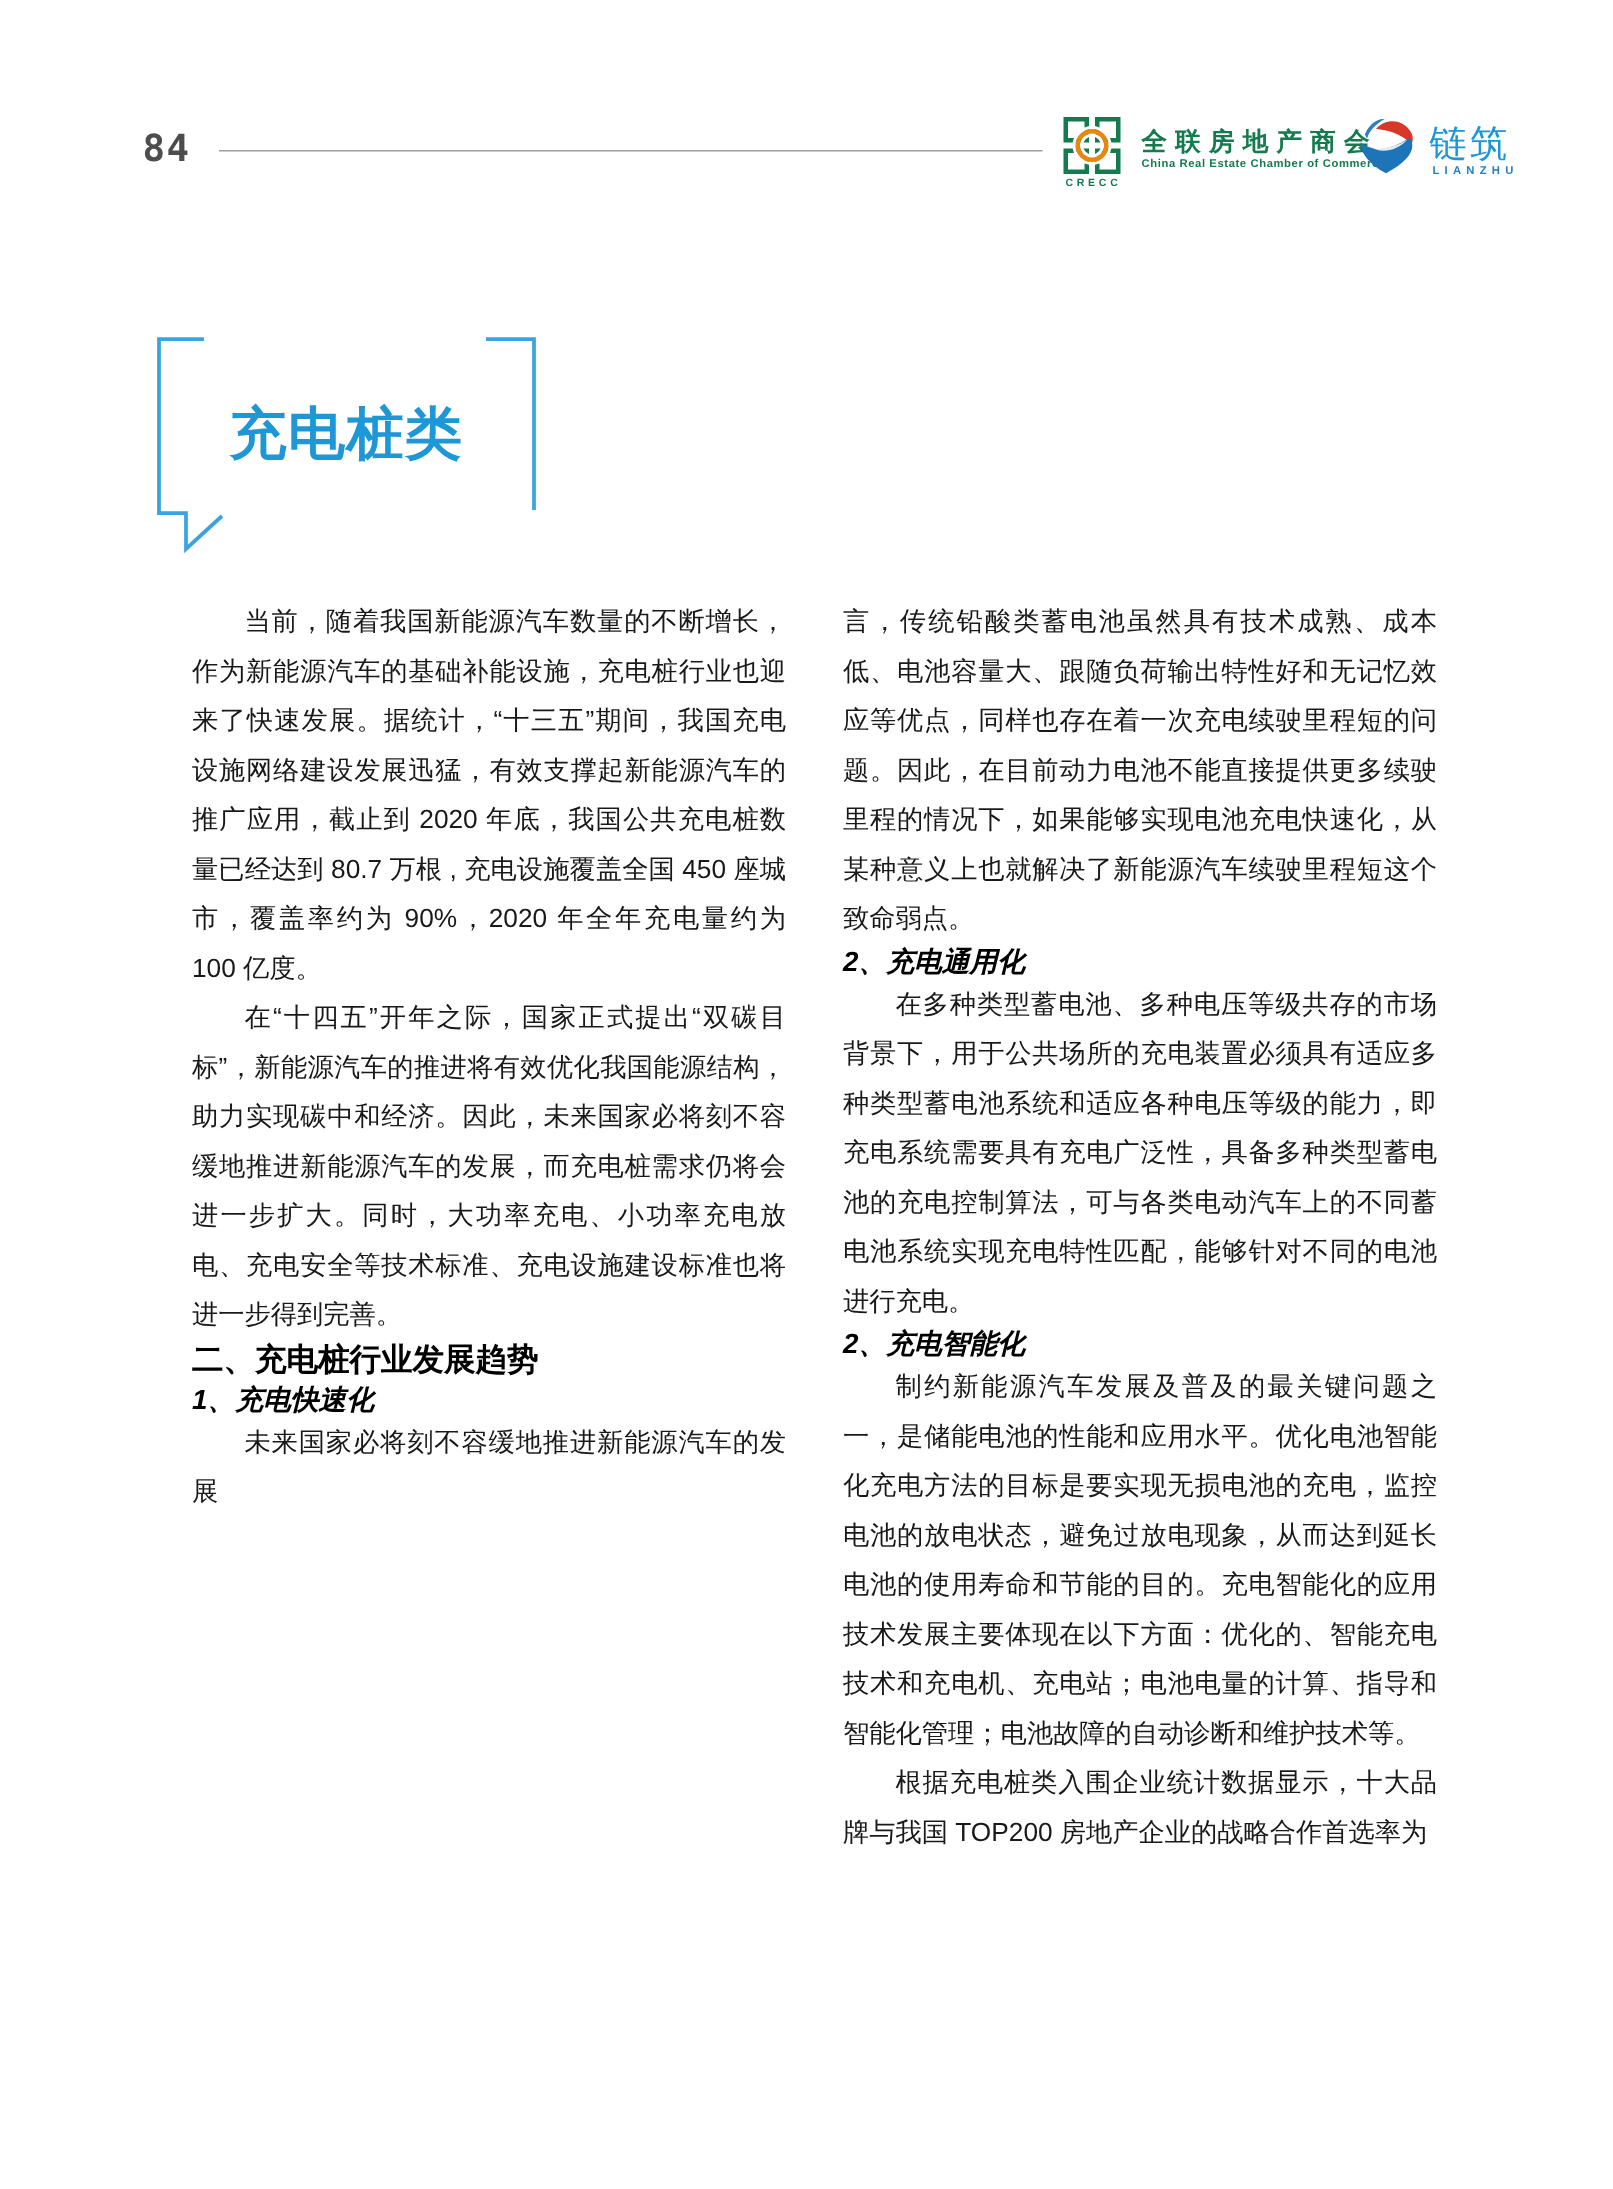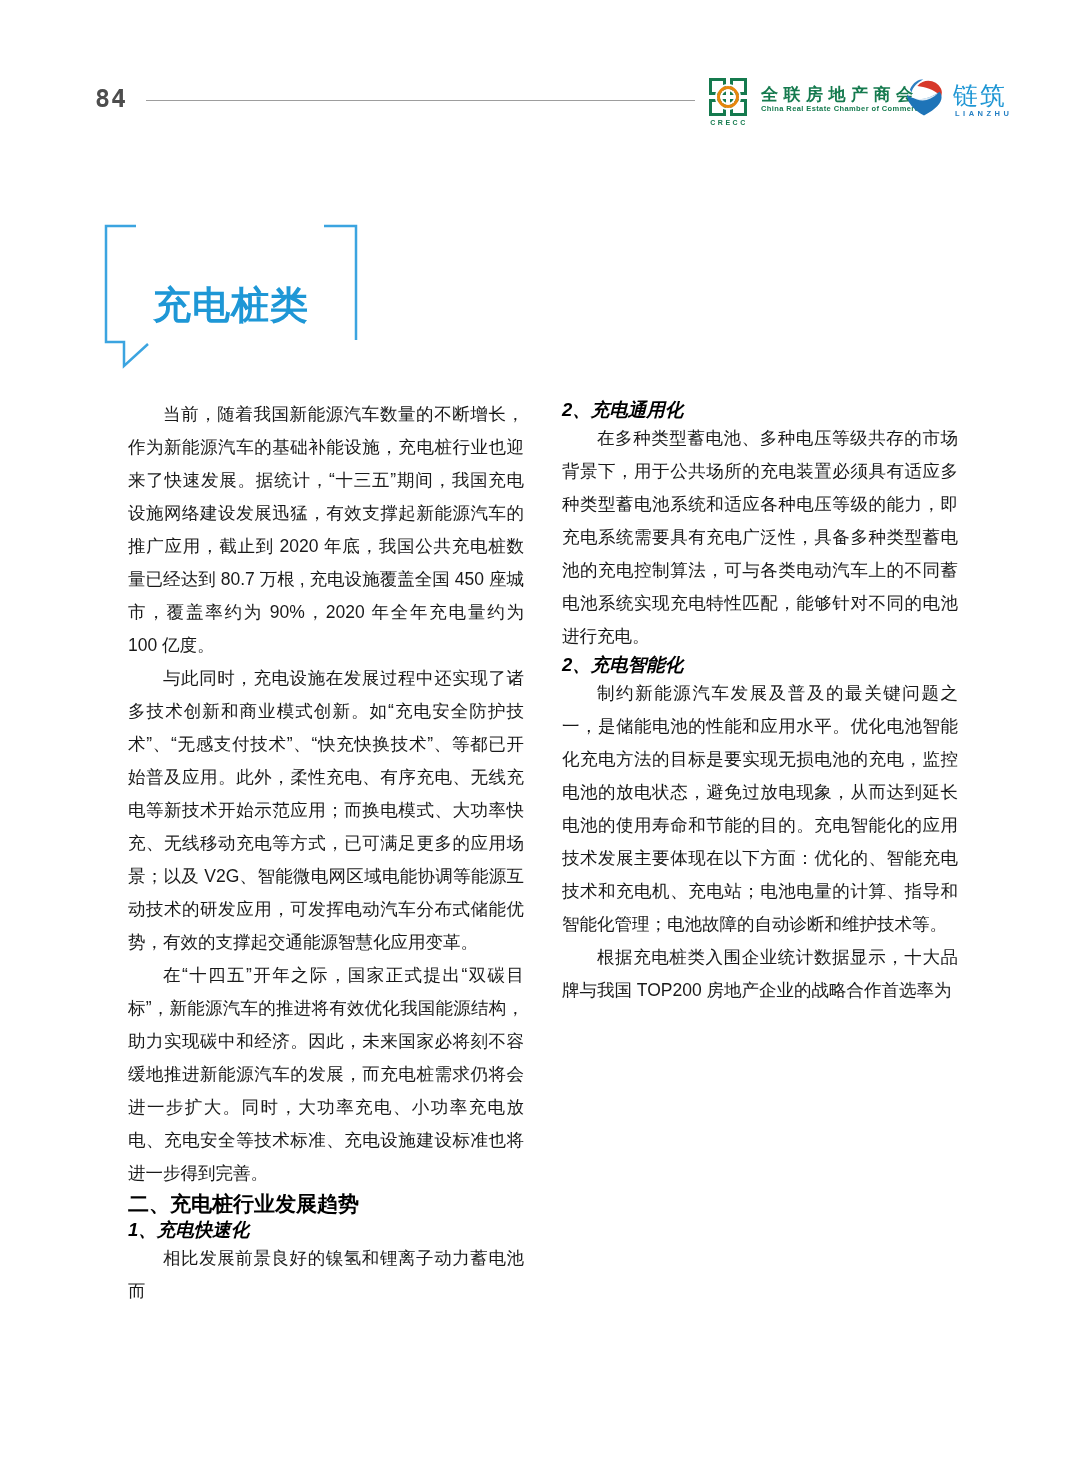--- a/index.html
+++ b/index.html
@@ -62,7 +62,7 @@
   .title-frame{position:absolute;left:100px;top:220px;width:262px;height:152px;}
   .main-title{
     position:absolute;left:100px;top:264px;width:262px;text-align:center;
-    font-size:38px;font-weight:bold;color:#1E97D6;letter-spacing:1px;white-space:nowrap;margin-top:16px;
+    font-size:38px;font-weight:bold;color:#1E97D6;letter-spacing:1px;white-space:nowrap;
   }
 
   

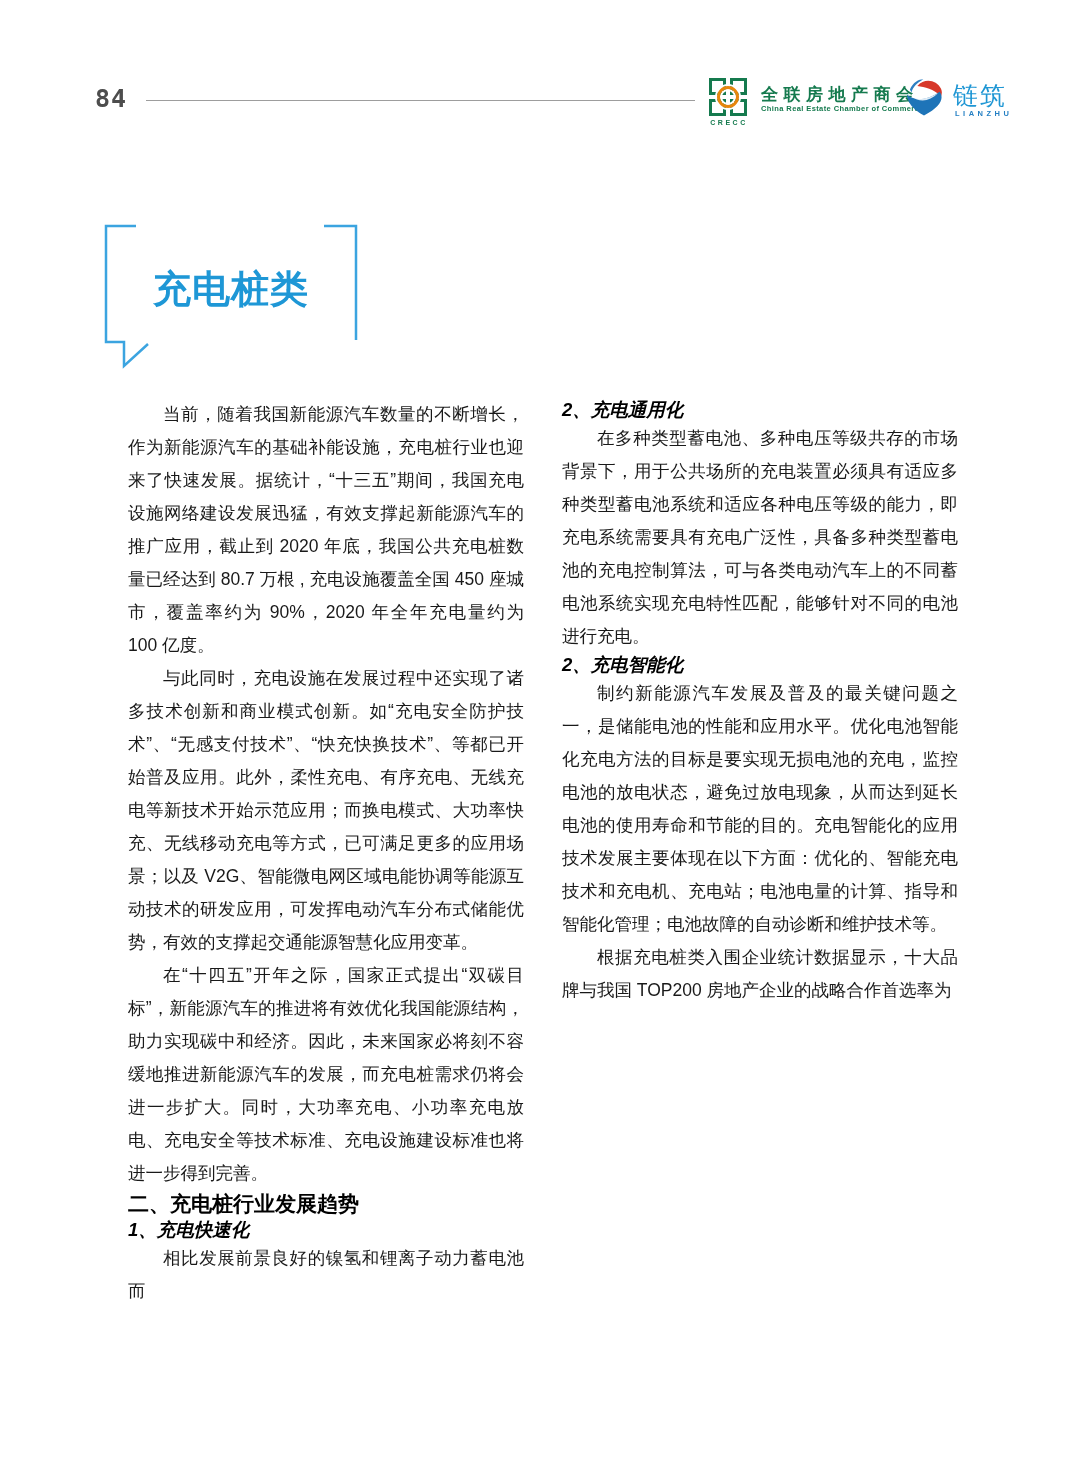--- a/index.html
+++ b/index.html
@@ -145,6 +145,7 @@
   </div>
 
   <div class="col col-right">
+    <p class="no-indent">言，传统铅酸类蓄电池虽然具有技术成熟、成本低、电池容量大、跟随负荷输出特性好和无记忆效应等优点，同样也存在着一次充电续驶里程短的问题。因此，在目前动力电池不能直接提供更多续驶里程的情况下，如果能够实现电池充电快速化，从某种意义上也就解决了新能源汽车续驶里程短这个致命弱点。</p>
     <h3 class="h-sub2">2、充电通用化</h3>
     <p class="p-sub2">在多种类型蓄电池、多种电压等级共存的市场背景下，用于公共场所的充电装置必须具有适应多种类型蓄电池系统和适应各种电压等级的能力，即充电系统需要具有充电广泛性，具备多种类型蓄电池的充电控制算法，可与各类电动汽车上的不同蓄电池系统实现充电特性匹配，能够针对不同的电池进行充电。</p>
     <h3 class="h-sub3">2、充电智能化</h3>

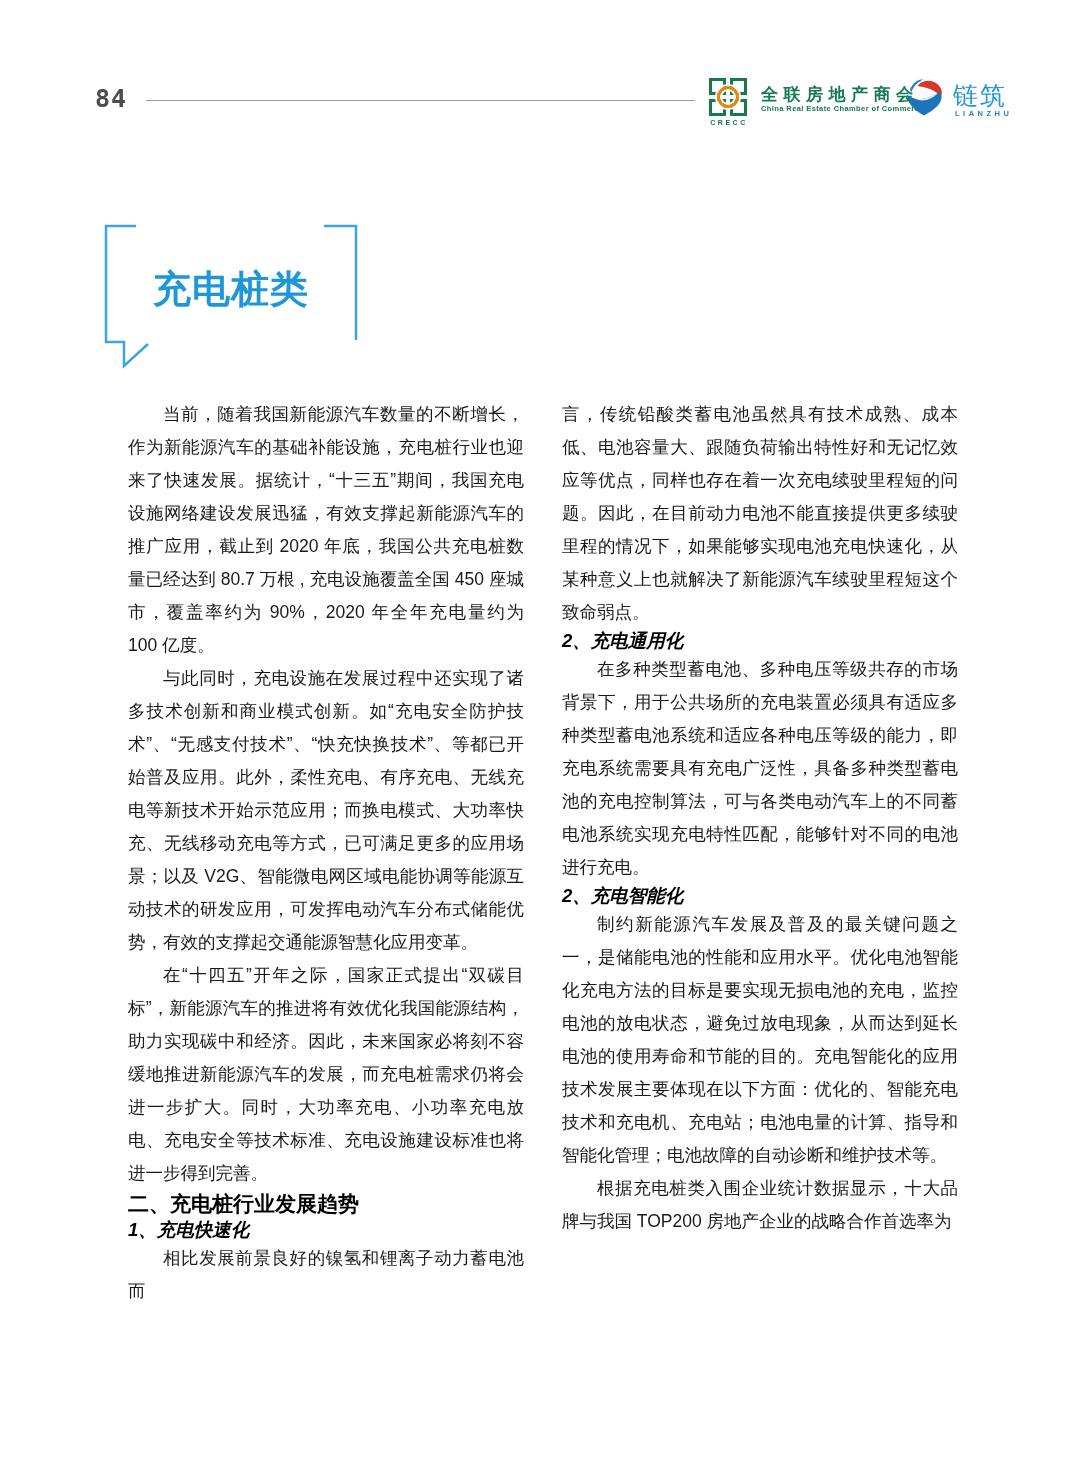--- a/index.html
+++ b/index.html
@@ -137,7 +137,6 @@
 
   <div class="col col-left">
     <p>当前，随着我国新能源汽车数量的不断增长，作为新能源汽车的基础补能设施，充电桩行业也迎来了快速发展。据统计，“十三五”期间，我国充电设施网络建设发展迅猛，有效支撑起新能源汽车的推广应用，截止到 2020 年底，我国公共充电桩数量已经达到 80.7 万根 , 充电设施覆盖全国 450 座城市，覆盖率约为 90%，2020 年全年充电量约为 100 亿度。</p>
-    <p>与此同时，充电设施在发展过程中还实现了诸多技术创新和商业模式创新。如“充电安全防护技术”、“无感支付技术”、“快充快换技术”、等都已开始普及应用。此外，柔性充电、有序充电、无线充电等新技术开始示范应用；而换电模式、大功率快充、无线移动充电等方式，已可满足更多的应用场景；以及 V2G、智能微电网区域电能协调等能源互动技术的研发应用，可发挥电动汽车分布式储能优势，有效的支撑起交通能源智慧化应用变革。</p>
     <p>在“十四五”开年之际，国家正式提出“双碳目标”，新能源汽车的推进将有效优化我国能源结构，助力实现碳中和经济。因此，未来国家必将刻不容缓地推进新能源汽车的发展，而充电桩需求仍将会进一步扩大。同时，大功率充电、小功率充电放电、充电安全等技术标准、充电设施建设标准也将进一步得到完善。</p>
     <h2 class="h-sec2">二、充电桩行业发展趋势</h2>
     <h3 class="h-sub1">1、充电快速化</h3>

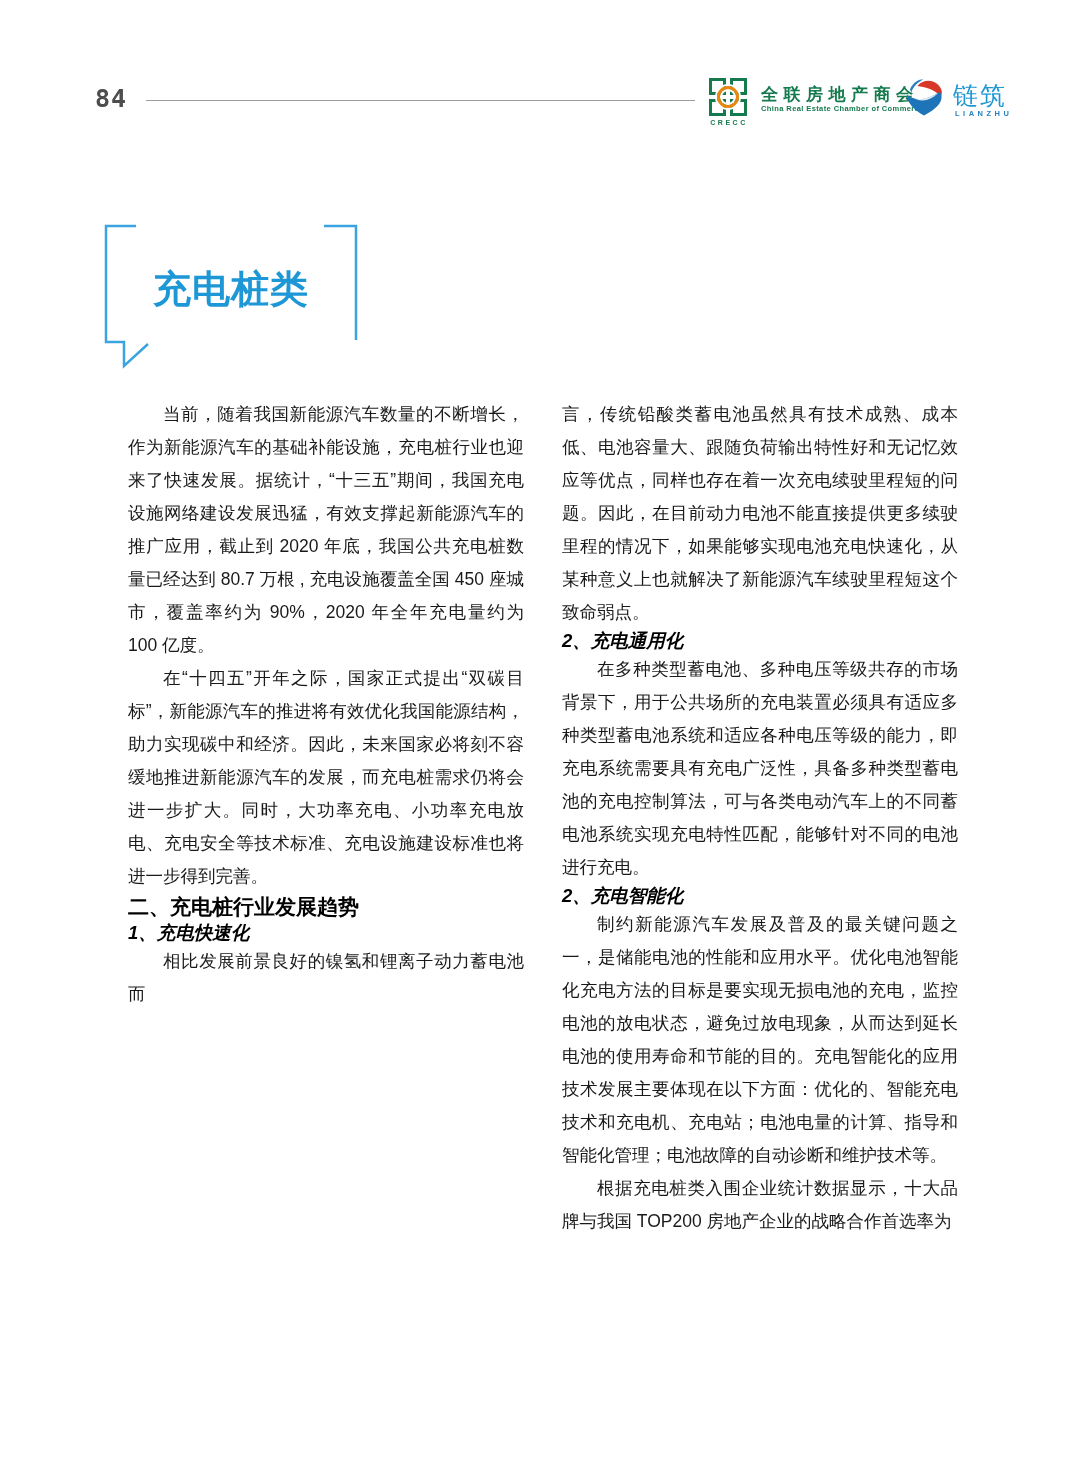--- a/index.html
+++ b/index.html
@@ -140,7 +140,7 @@
     <p>在“十四五”开年之际，国家正式提出“双碳目标”，新能源汽车的推进将有效优化我国能源结构，助力实现碳中和经济。因此，未来国家必将刻不容缓地推进新能源汽车的发展，而充电桩需求仍将会进一步扩大。同时，大功率充电、小功率充电放电、充电安全等技术标准、充电设施建设标准也将进一步得到完善。</p>
     <h2 class="h-sec2">二、充电桩行业发展趋势</h2>
     <h3 class="h-sub1">1、充电快速化</h3>
-    <p class="p-sub1">相比发展前景良好的镍氢和锂离子动力蓄电池而</p>
+    <p class="p-sub1">未来国家必将刻不容缓地推进新能源汽车的发展</p>
   </div>
 
   <div class="col col-right">

